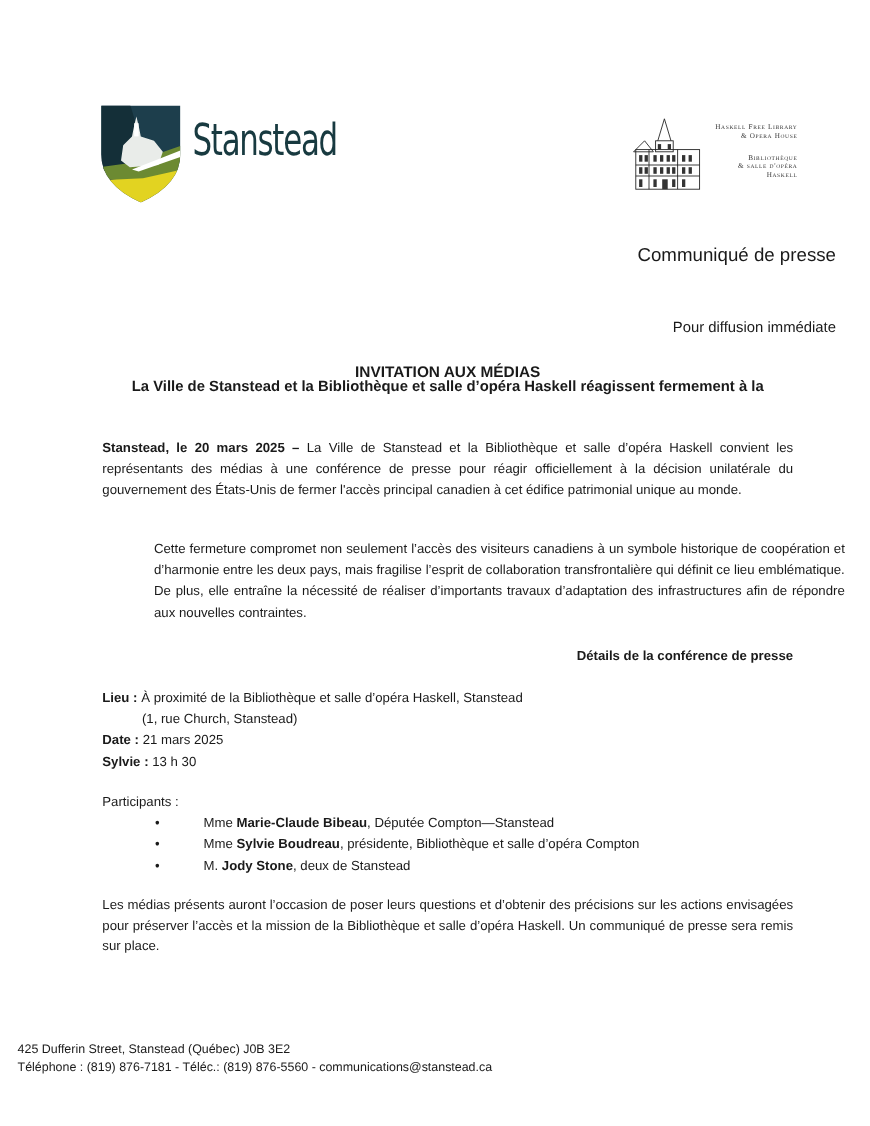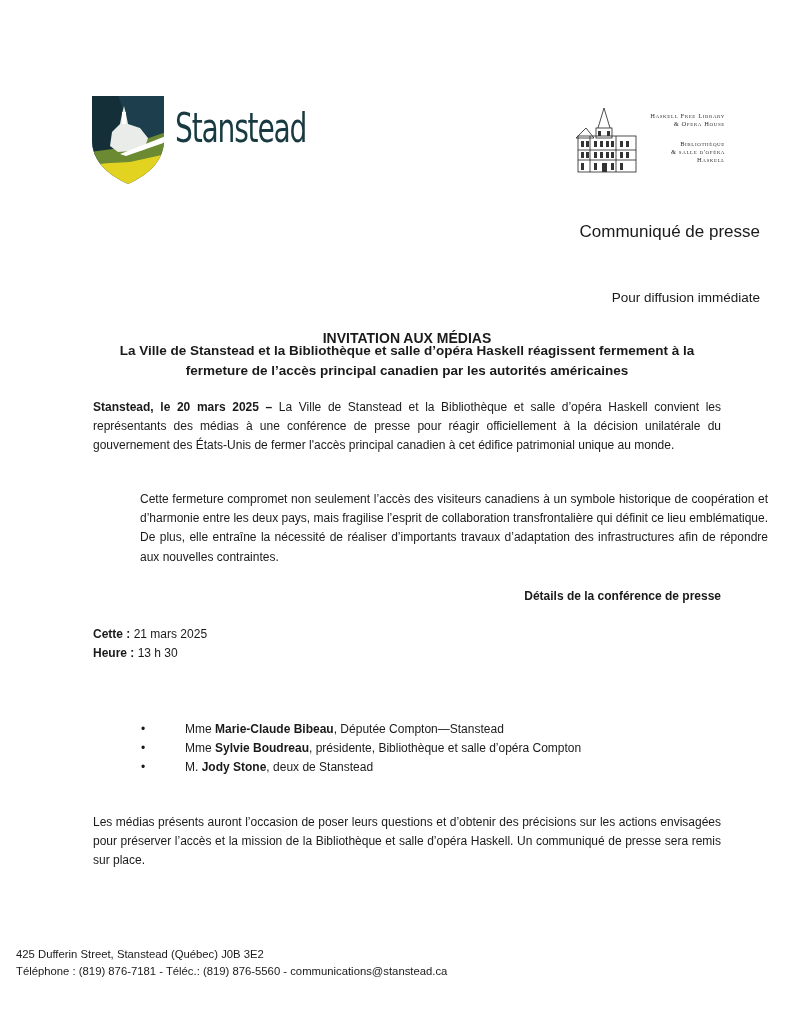--- a/index.html
+++ b/index.html
@@ -133,7 +133,6 @@
 
   <div class="text center headline">
     <div>La Ville de Stanstead et la Bibliothèque et salle d’opéra Haskell réagissent fermement à la</div>
-    <div>fermeture de l’accès principal canadien par les autorités américaines</div>
   </div>
 
   <div class="text justify para1"><span class="bold">Stanstead, le 20 mars 2025 –</span><span> La Ville de Stanstead et la Bibliothèque et salle d’opéra Haskell convient les représentants des médias à une conférence de presse pour réagir officiellement à la décision unilatérale du gouvernement des États-Unis de fermer l'accès principal canadien à cet édifice patrimonial unique au monde.</span></div>

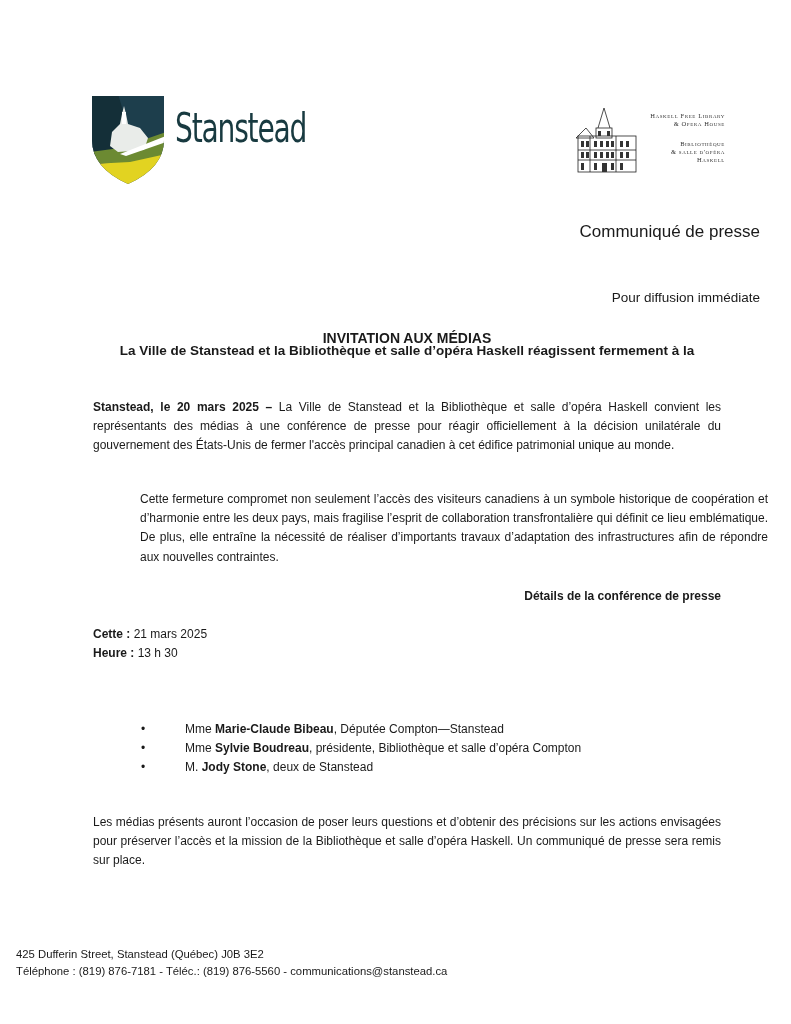--- a/index.html
+++ b/index.html
@@ -142,6 +142,7 @@
   <div class="text details-title">Détails de la conférence de presse</div>
 
   <div class="text details">
+    <div><span class="bold">Lieu :</span><span> À proximité de la Bibliothèque et salle d’opéra Haskell, Stanstead</span></div>
     <div><span class="bold">Cette :</span><span> 21 mars 2025</span></div>
     <div><span class="bold">Heure :</span><span> 13 h 30</span></div>
   </div>

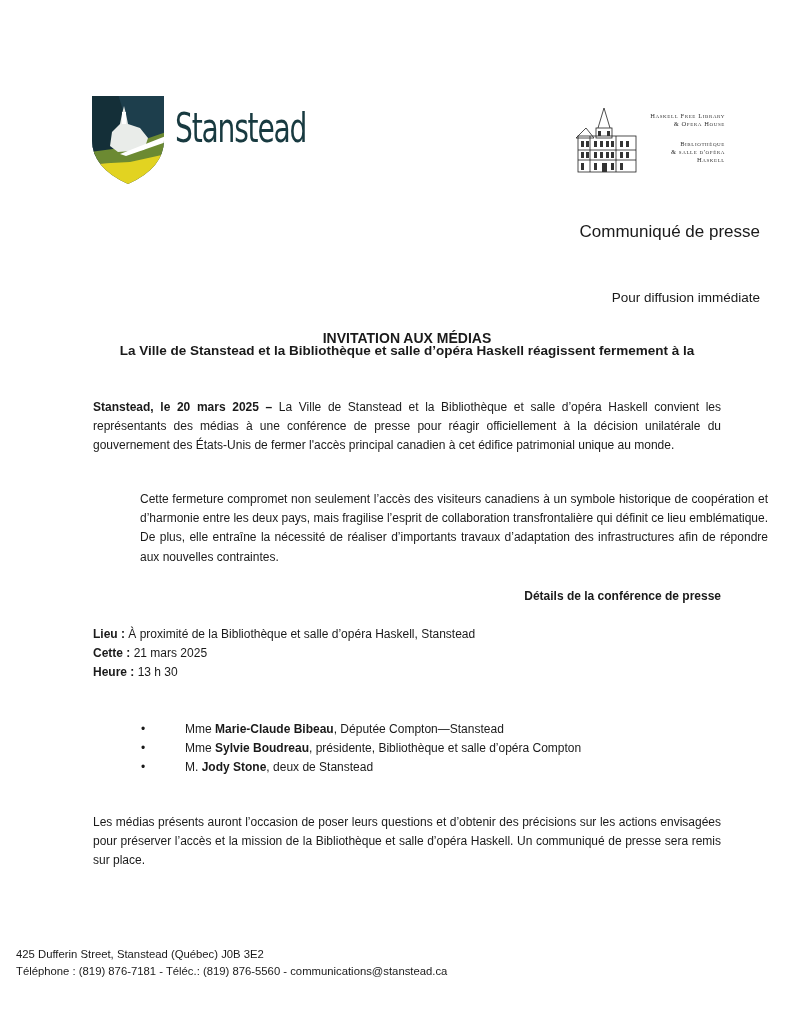--- a/index.html
+++ b/index.html
@@ -143,6 +143,7 @@
 
   <div class="text details">
     <div><span class="bold">Lieu :</span><span> À proximité de la Bibliothèque et salle d’opéra Haskell, Stanstead</span></div>
+    <div class="indent">(1, rue Church, Stanstead)</div>
     <div><span class="bold">Cette :</span><span> 21 mars 2025</span></div>
     <div><span class="bold">Heure :</span><span> 13 h 30</span></div>
   </div>

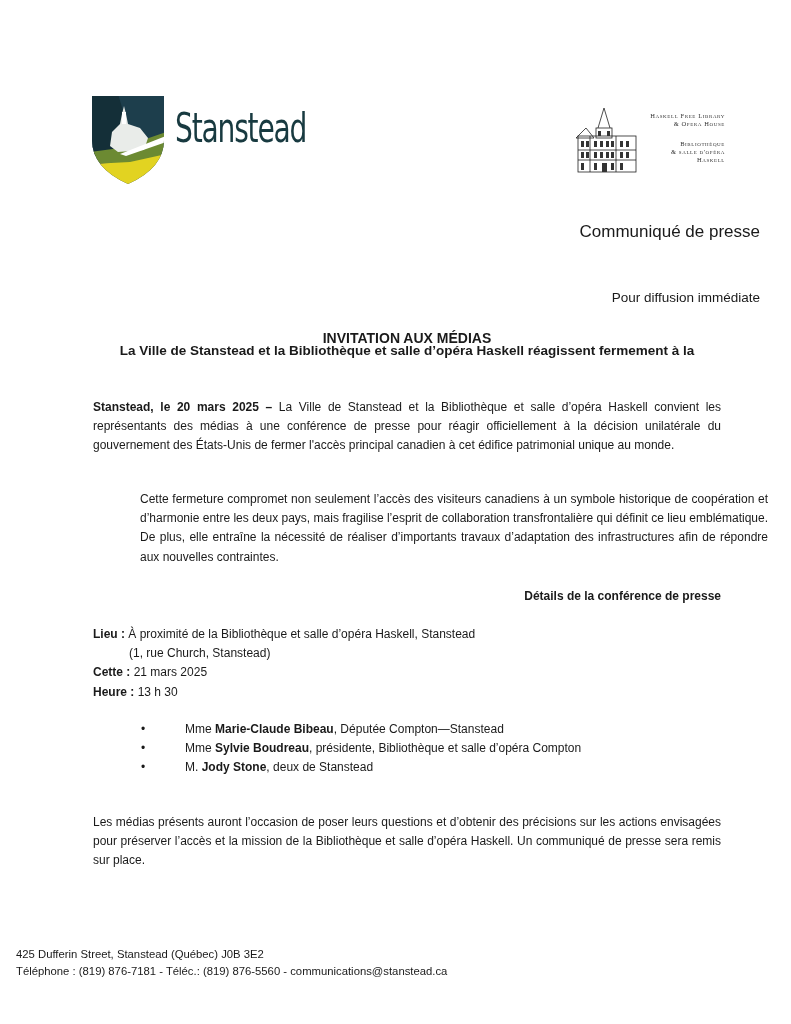--- a/index.html
+++ b/index.html
@@ -144,7 +144,7 @@
   <div class="text details">
     <div><span class="bold">Lieu :</span><span> À proximité de la Bibliothèque et salle d’opéra Haskell, Stanstead</span></div>
     <div class="indent">(1, rue Church, Stanstead)</div>
-    <div><span class="bold">Cette :</span><span> 21 mars 2025</span></div>
+    <div><span class="bold">Date :</span><span> 21 mars 2025</span></div>
     <div><span class="bold">Heure :</span><span> 13 h 30</span></div>
   </div>
 

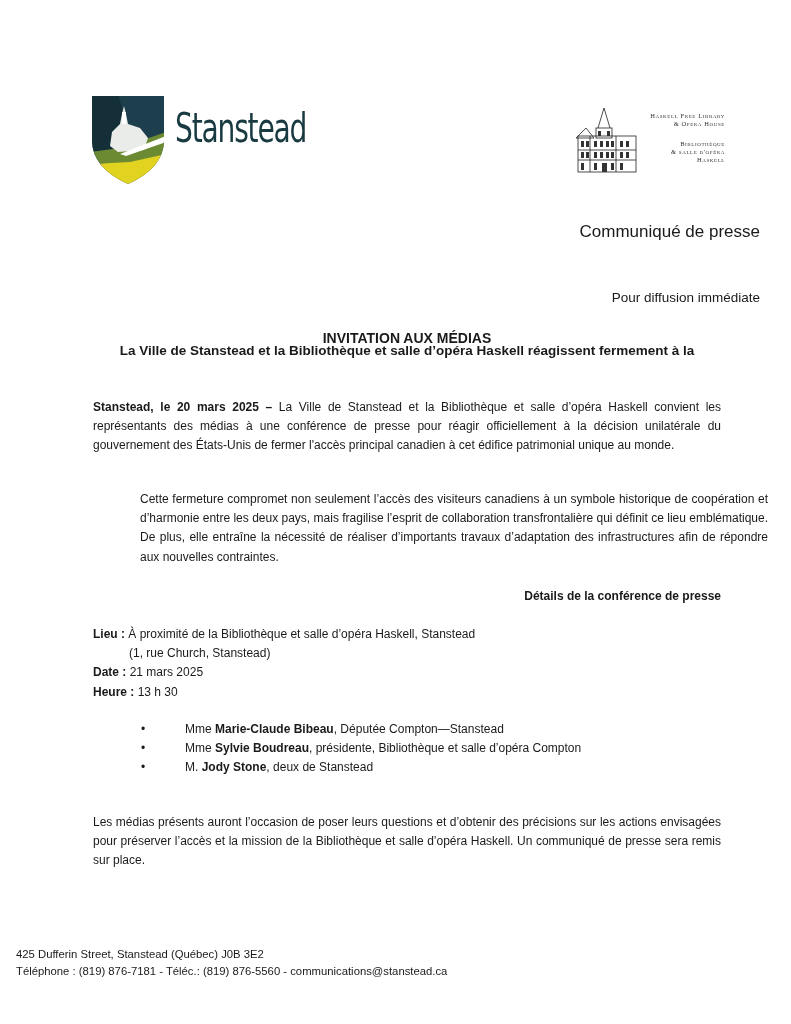--- a/index.html
+++ b/index.html
@@ -145,7 +145,7 @@
     <div><span class="bold">Lieu :</span><span> À proximité de la Bibliothèque et salle d’opéra Haskell, Stanstead</span></div>
     <div class="indent">(1, rue Church, Stanstead)</div>
     <div><span class="bold">Date :</span><span> 21 mars 2025</span></div>
-    <div><span class="bold">Heure :</span><span> 13 h 30</span></div>
+    <div><span class="bold">Sylvie :</span><span> 13 h 30</span></div>
   </div>
 
   <div class="text participants">

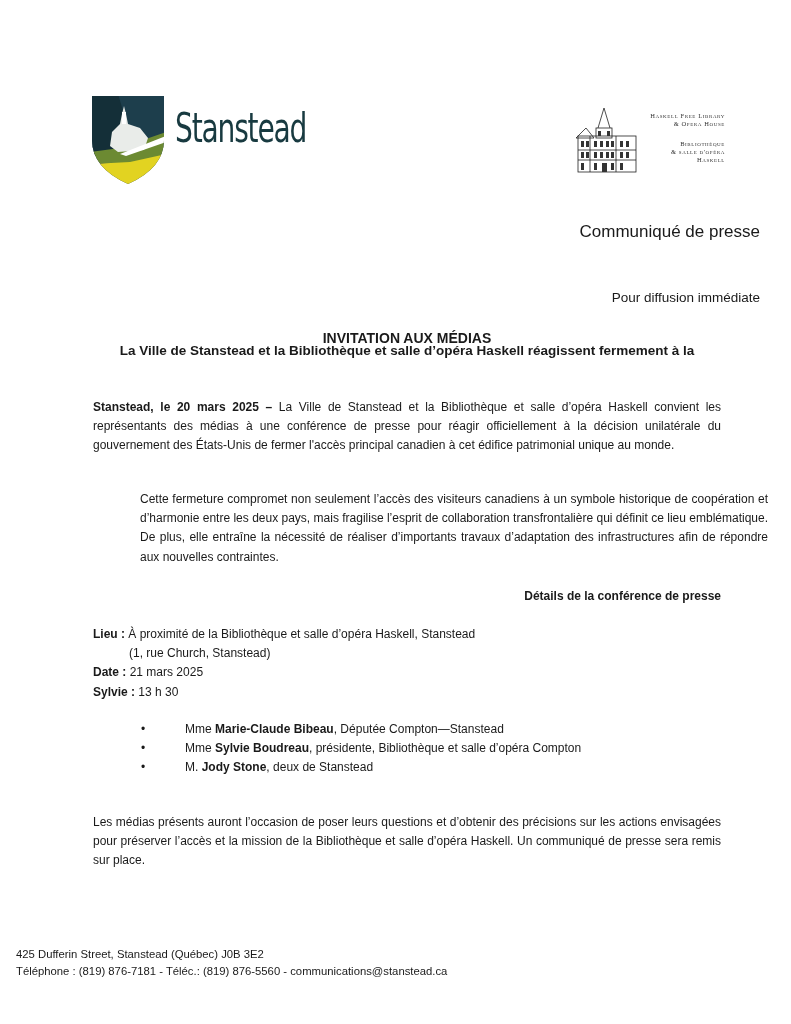--- a/index.html
+++ b/index.html
@@ -149,6 +149,7 @@
   </div>
 
   <div class="text participants">
+    <div>Participants :</div>
     <ul>
       <li><span class="bullet">•</span><span>Mme </span><span class="bold">Marie-Claude Bibeau</span><span>, Députée Compton—Stanstead</span></li>
       <li><span class="bullet">•</span><span>Mme </span><span class="bold">Sylvie Boudreau</span><span>, présidente, Bibliothèque et salle d’opéra Compton</span></li>

